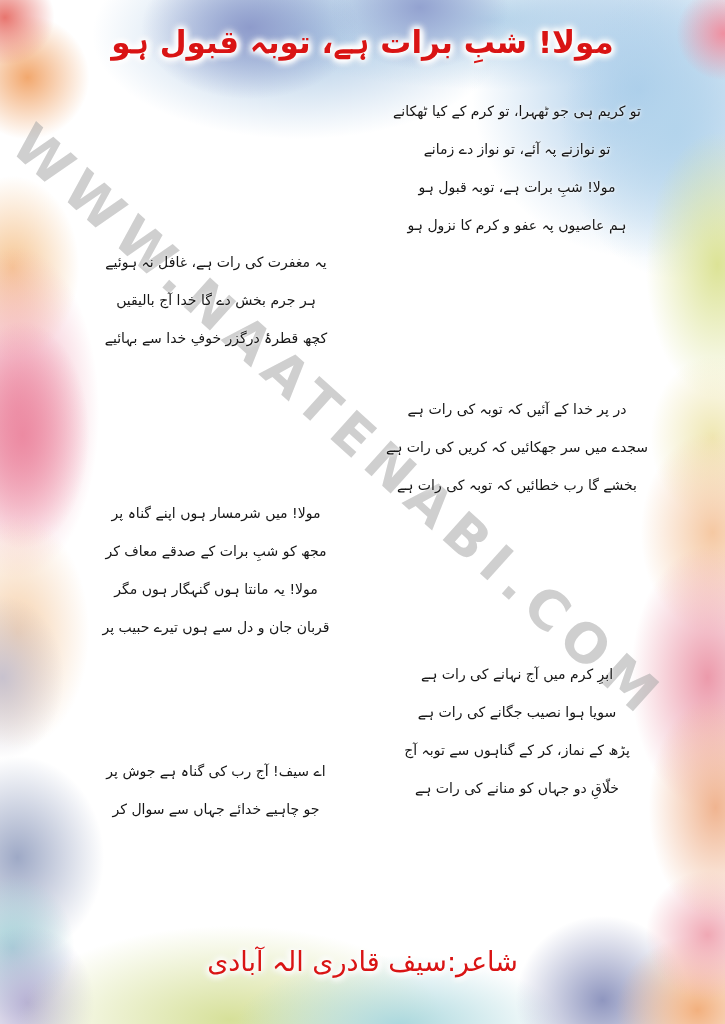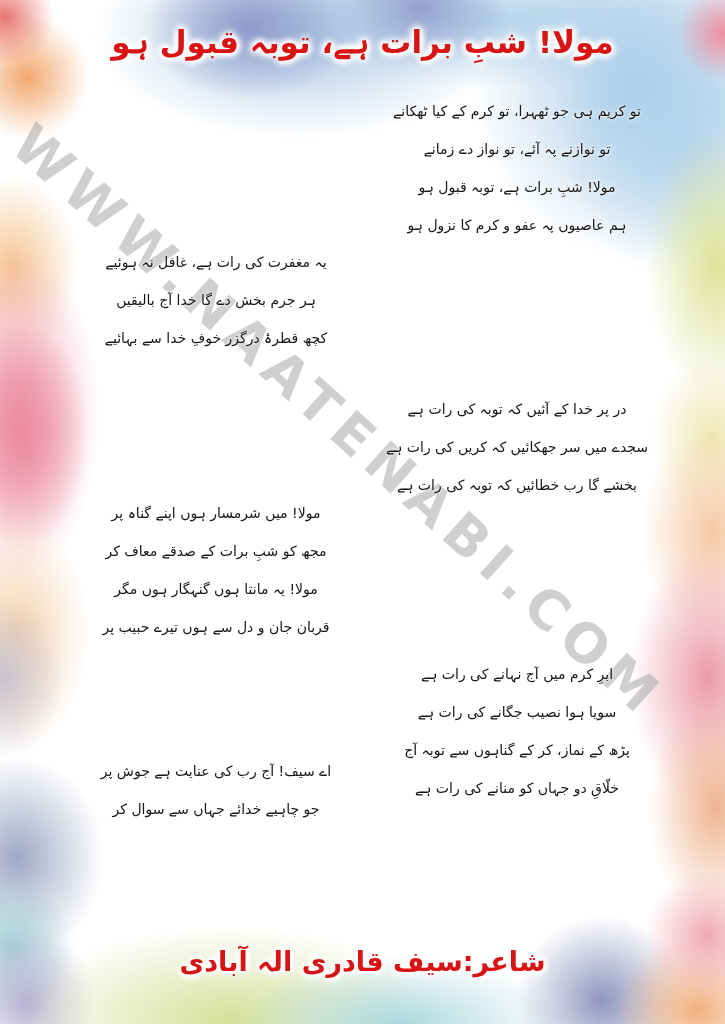--- a/index.html
+++ b/index.html
@@ -147,7 +147,7 @@
   </div>
 
   <div class="stanza left" id="stanza-6" dir="rtl">
-    <div class="verse-line">اے سیف! آج رب کی عنایت ہے جوش پر</div>
+    <div class="verse-line">اے سیف! آج رب کی گناہ ہے جوش پر</div>
     <div class="verse-line">جو چاہیے خدائے جہاں سے سوال کر</div>
   </div>
 

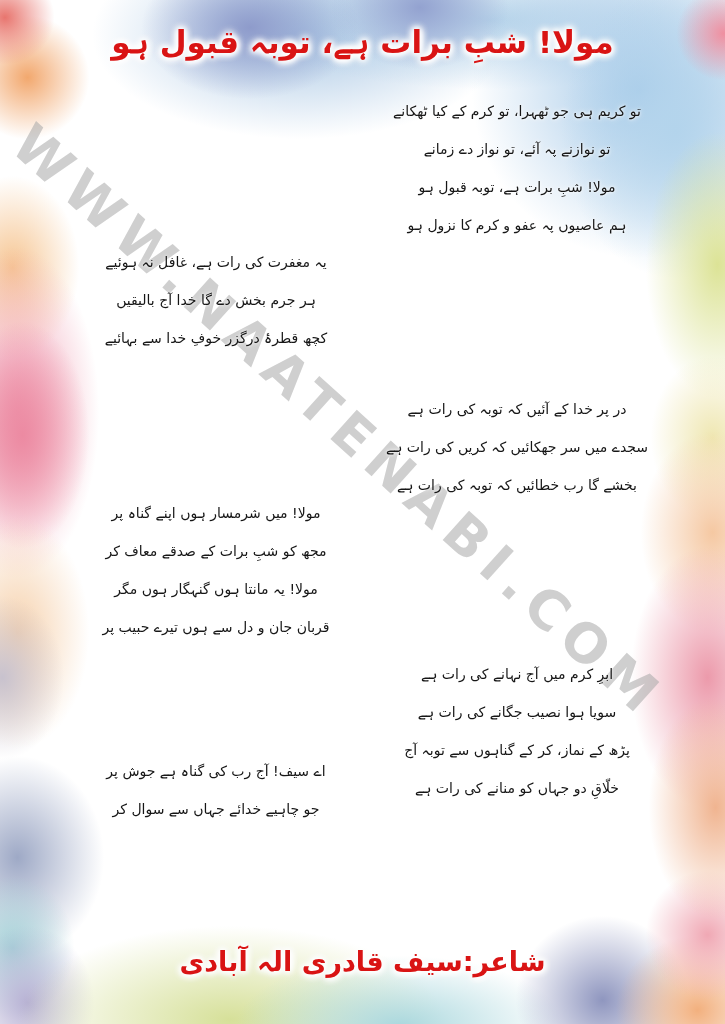--- a/index.html
+++ b/index.html
@@ -45,7 +45,7 @@
     text-align:center;
     direction:rtl;
     font-size:27px;
-    font-weight:bold;
+    font-weight:normal;
     color:var(--title-red,#d91414);
     text-shadow:0 0 5px #fff,0 0 10px #fff,2px 2px 7px #fff,-2px -2px 7px #fff,2px -2px 7px #fff,-2px 2px 7px #fff;
   }

